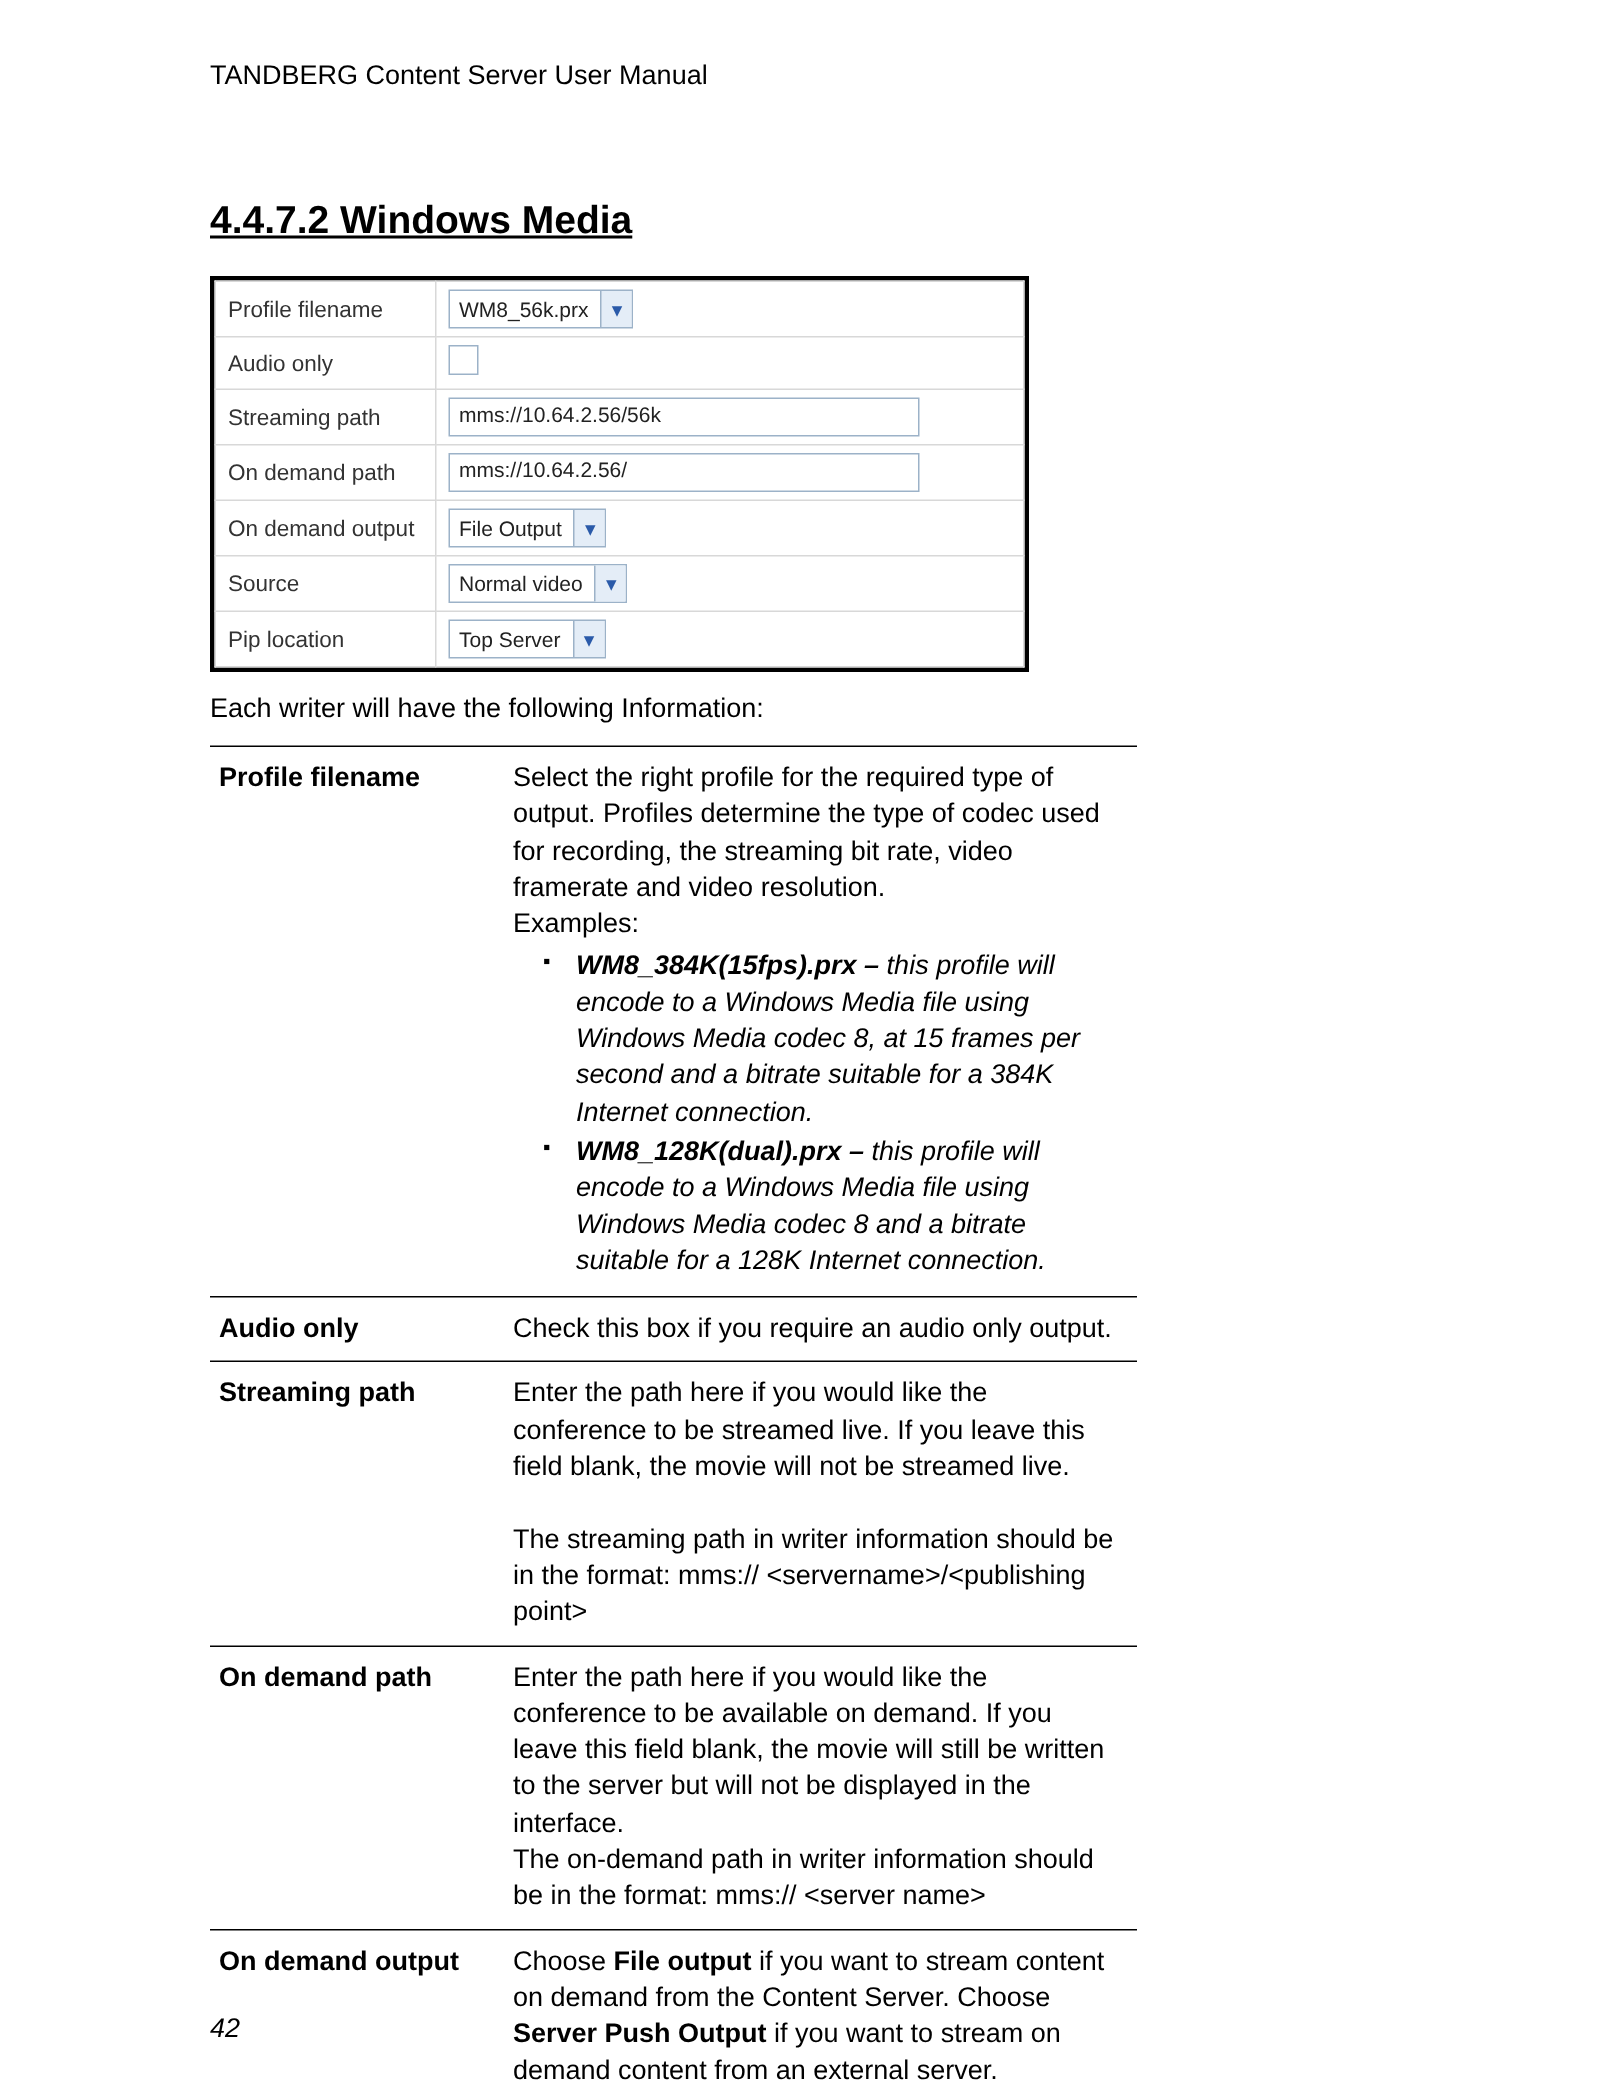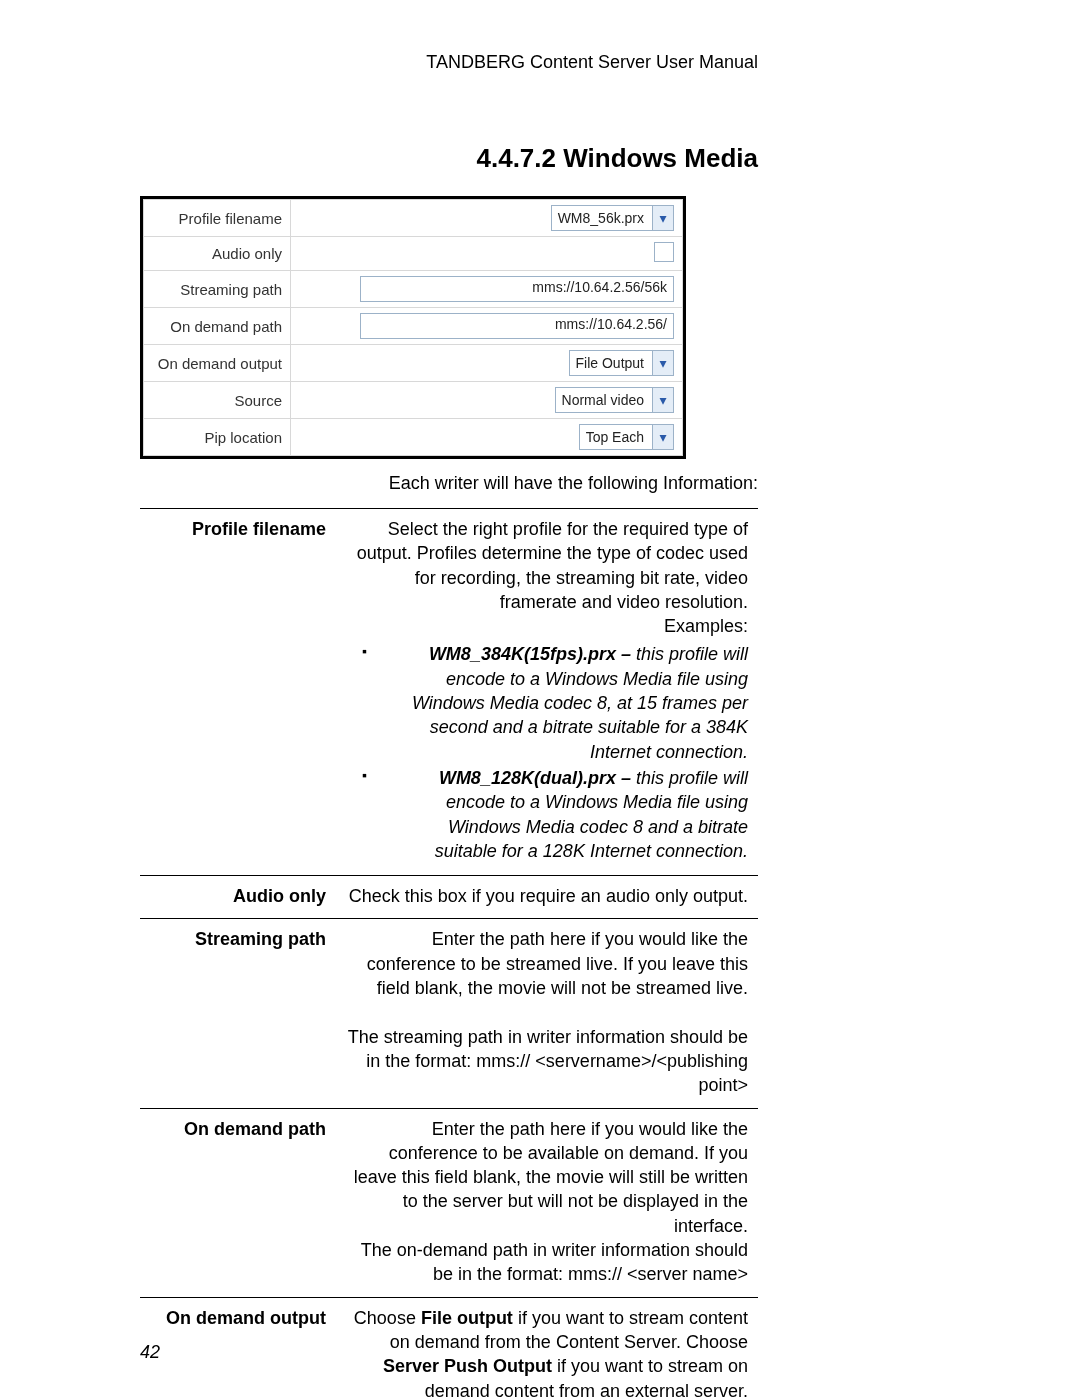--- a/index.html
+++ b/index.html
@@ -12,9 +12,8 @@
     width: 893px;
     height: 1397px;
     box-sizing: border-box;
-    padding: 52px 135px 40px 140px;
+    padding: 40px 135px 40px 140px;
     position: relative;
-    text-align: right;
   }
   .header-line {
     font-size: 18px;

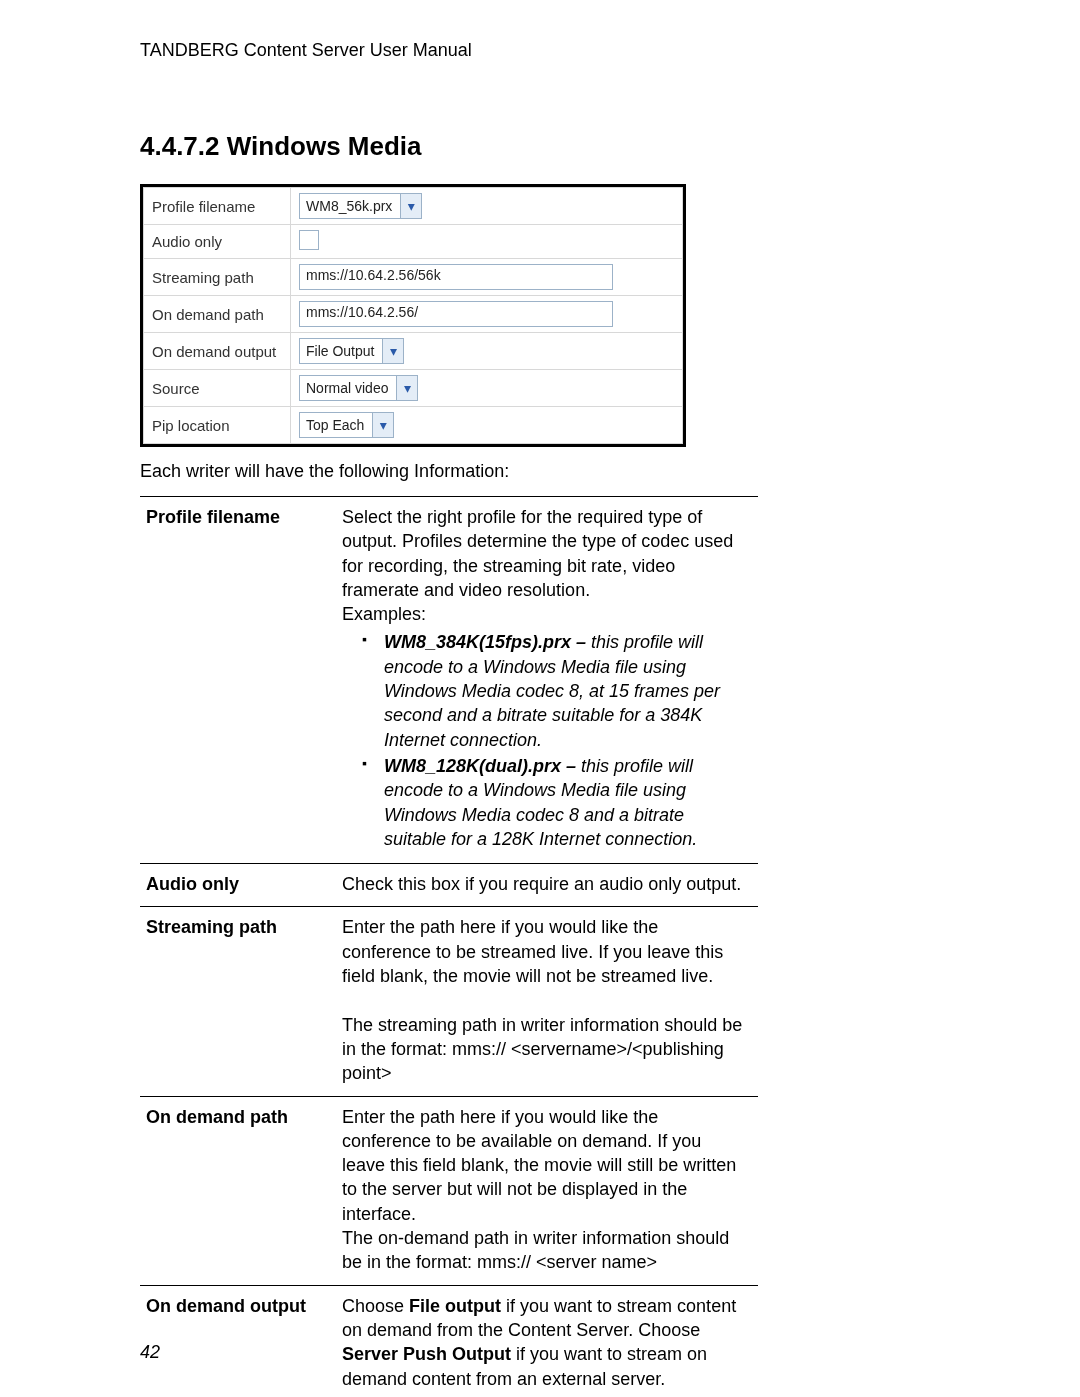--- a/index.html
+++ b/index.html
@@ -23,6 +23,7 @@
     font-size: 26px;
     font-weight: bold;
     margin: 0 0 22px 0;
+    text-decoration: underline;
   }
   .intro-p {
     font-size: 18px;

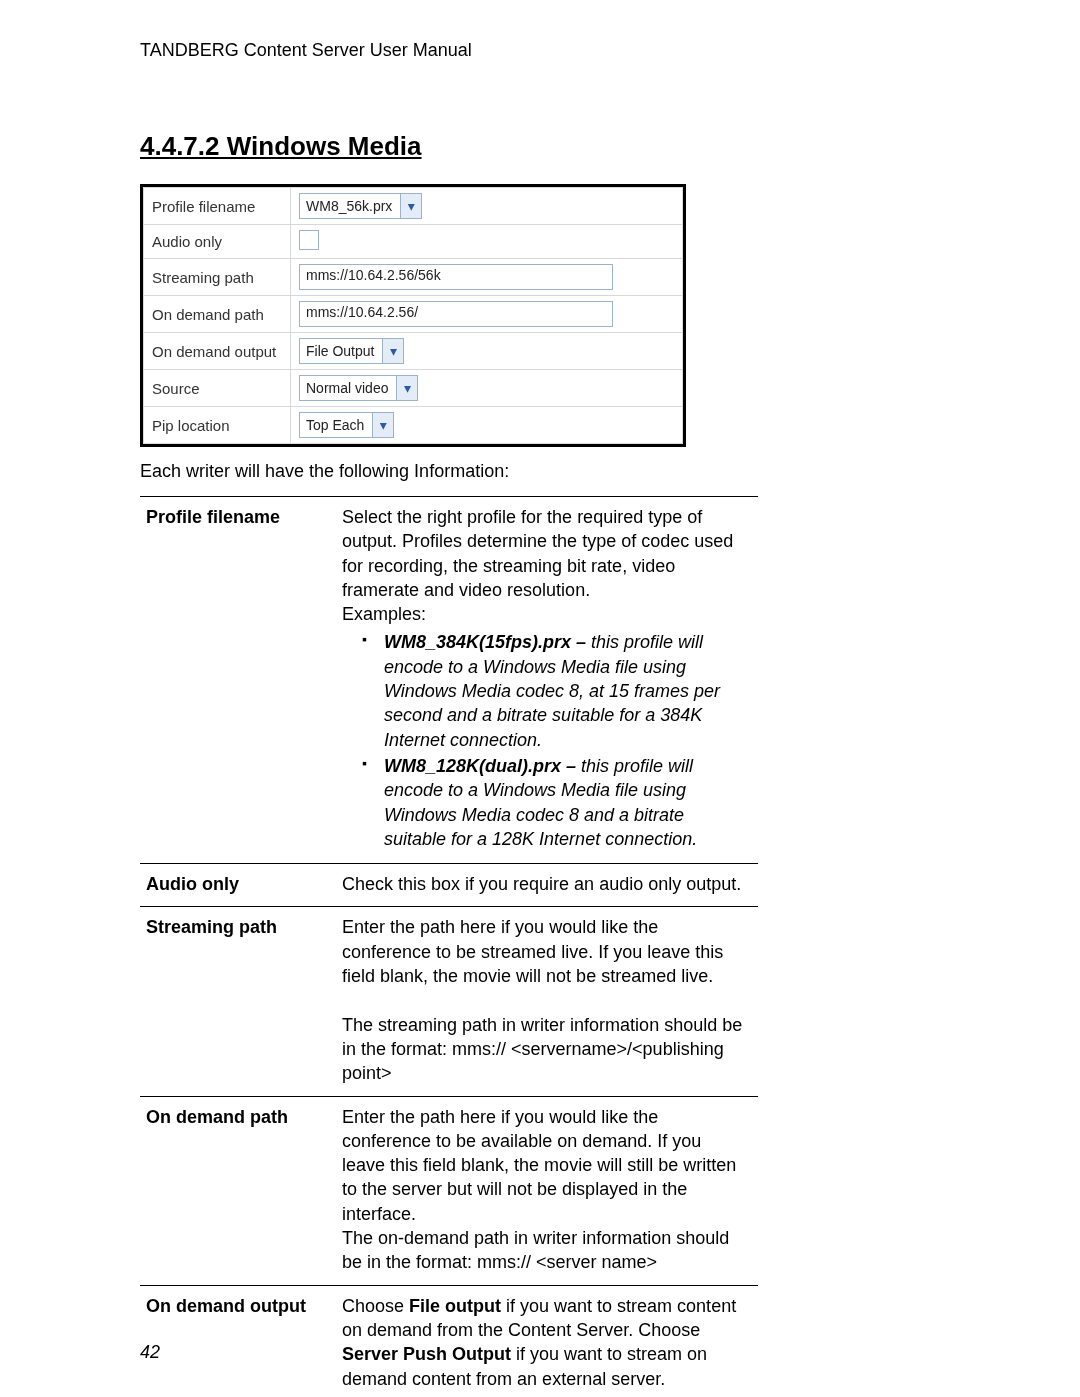--- a/index.html
+++ b/index.html
@@ -203,7 +203,7 @@
         <td class="label-cell">Pip location</td>
         <td>
           <span class="ss-select">
-            <span>Top Each</span>
+            <span>Top Server</span>
             <span class="chev">▾</span>
           </span>
         </td>

